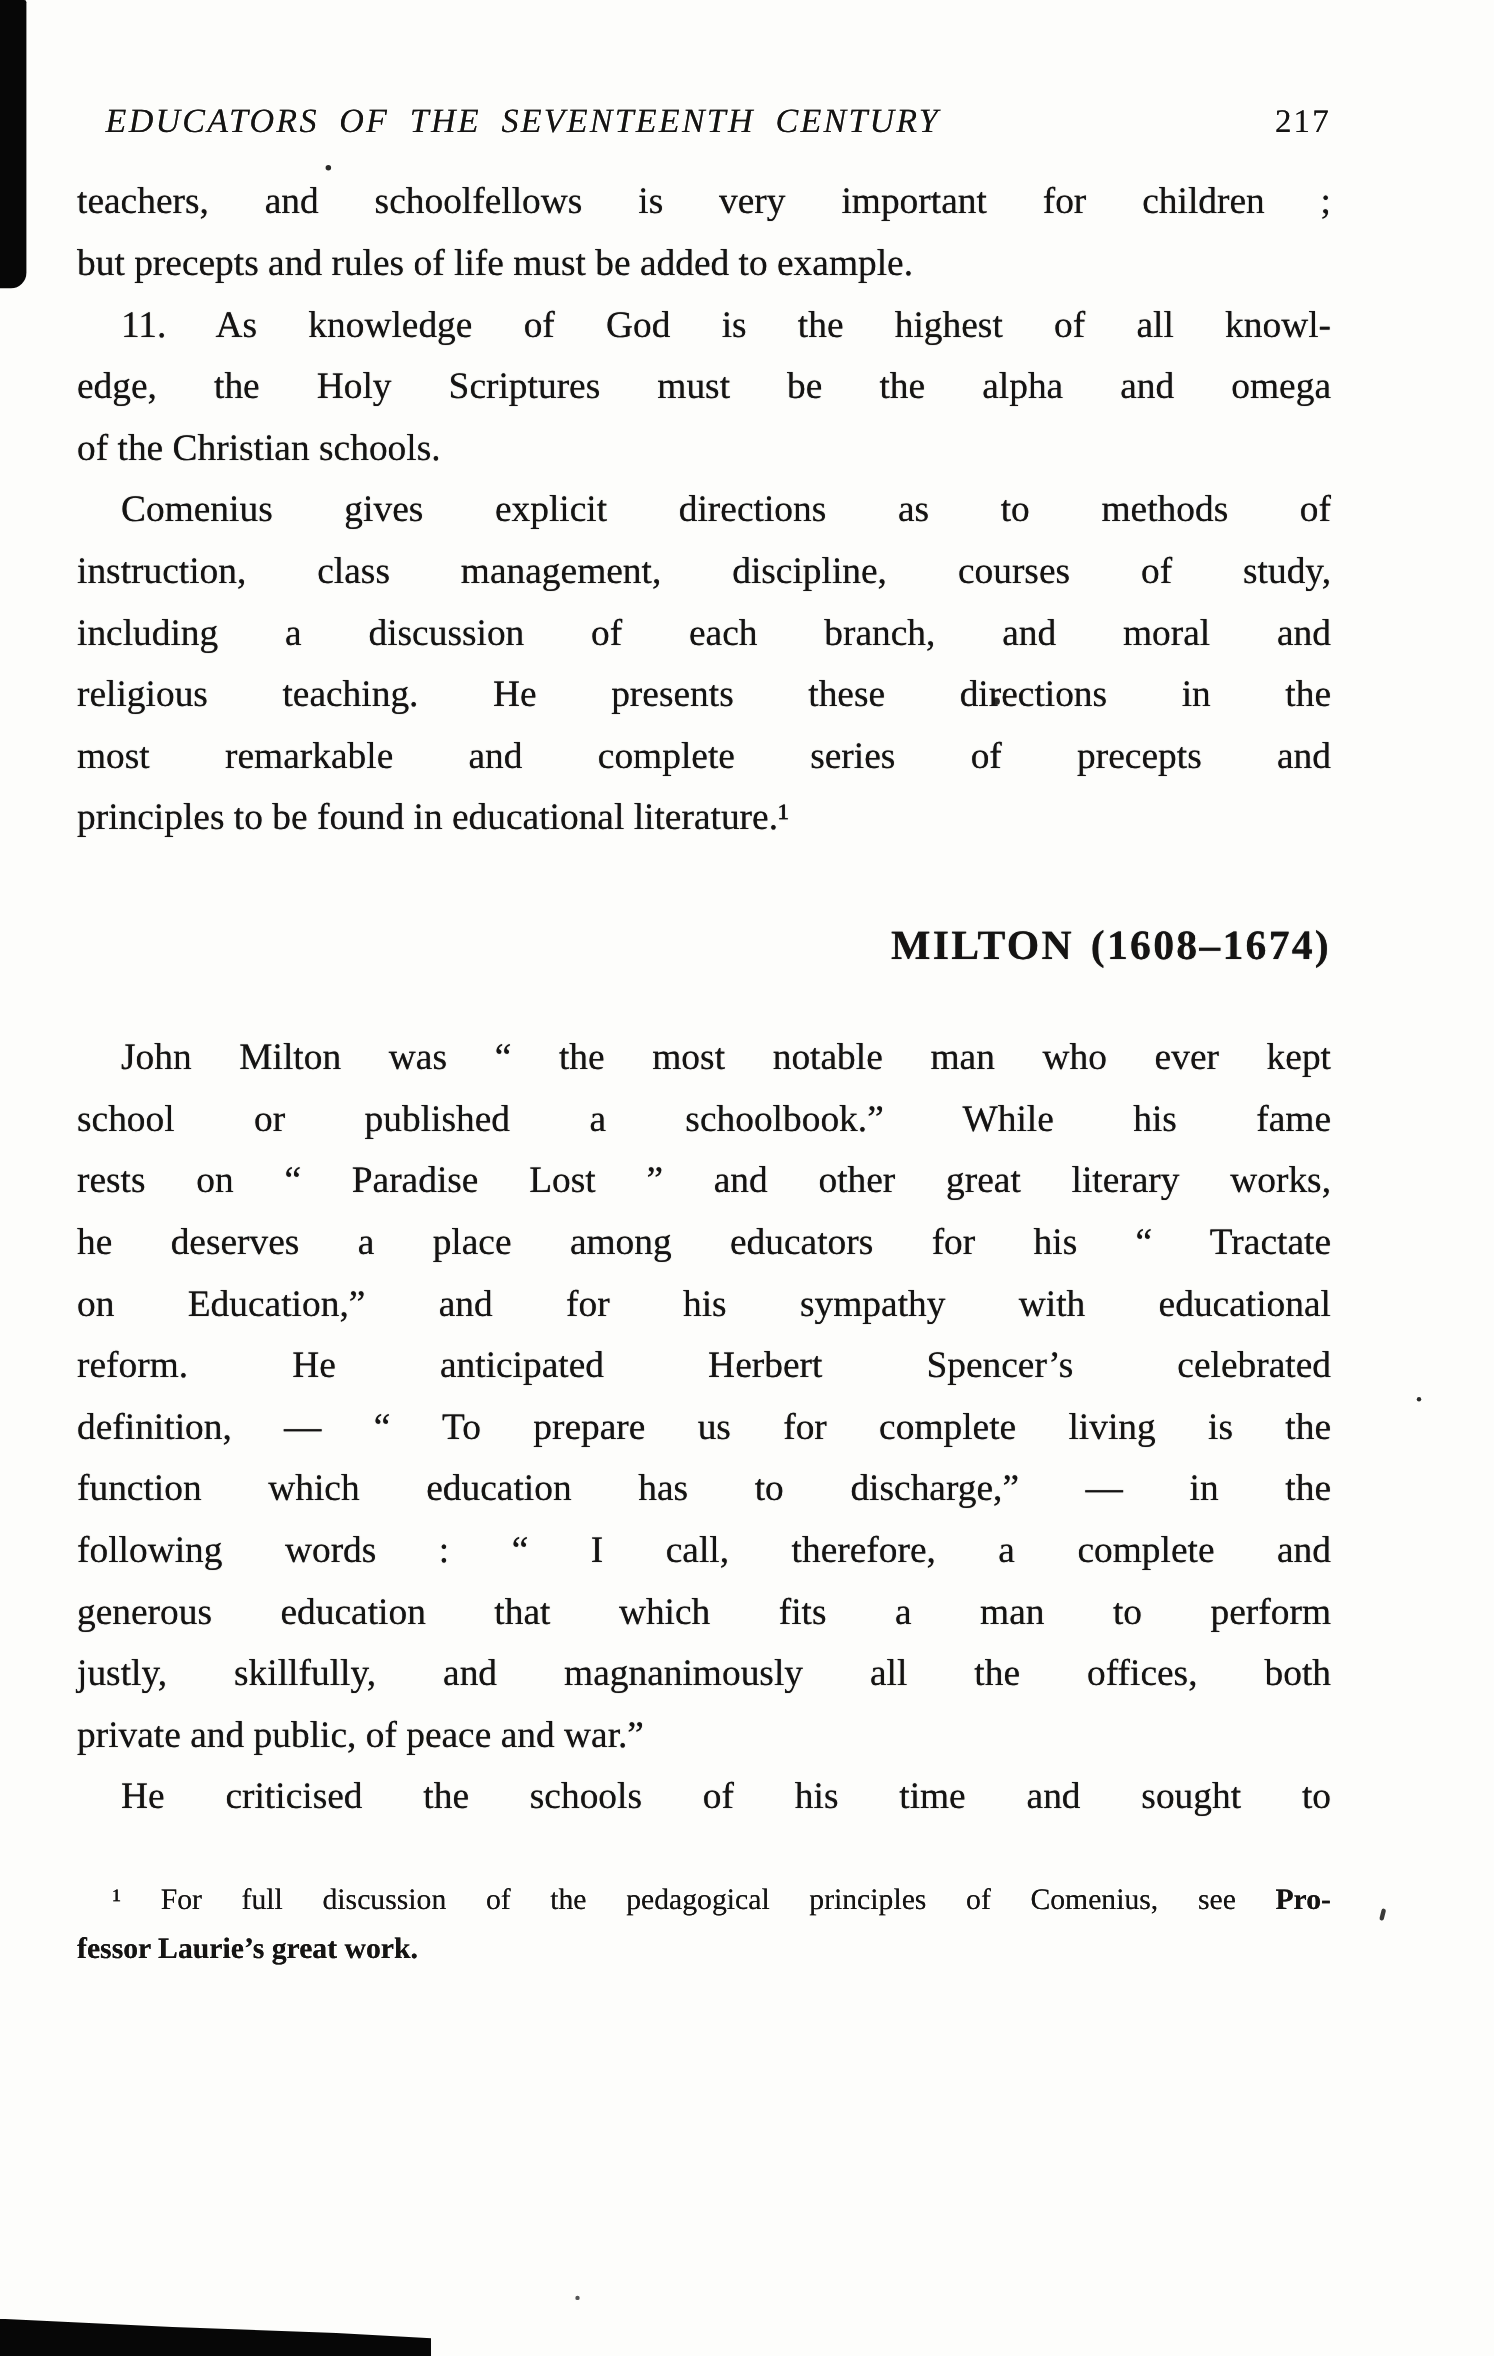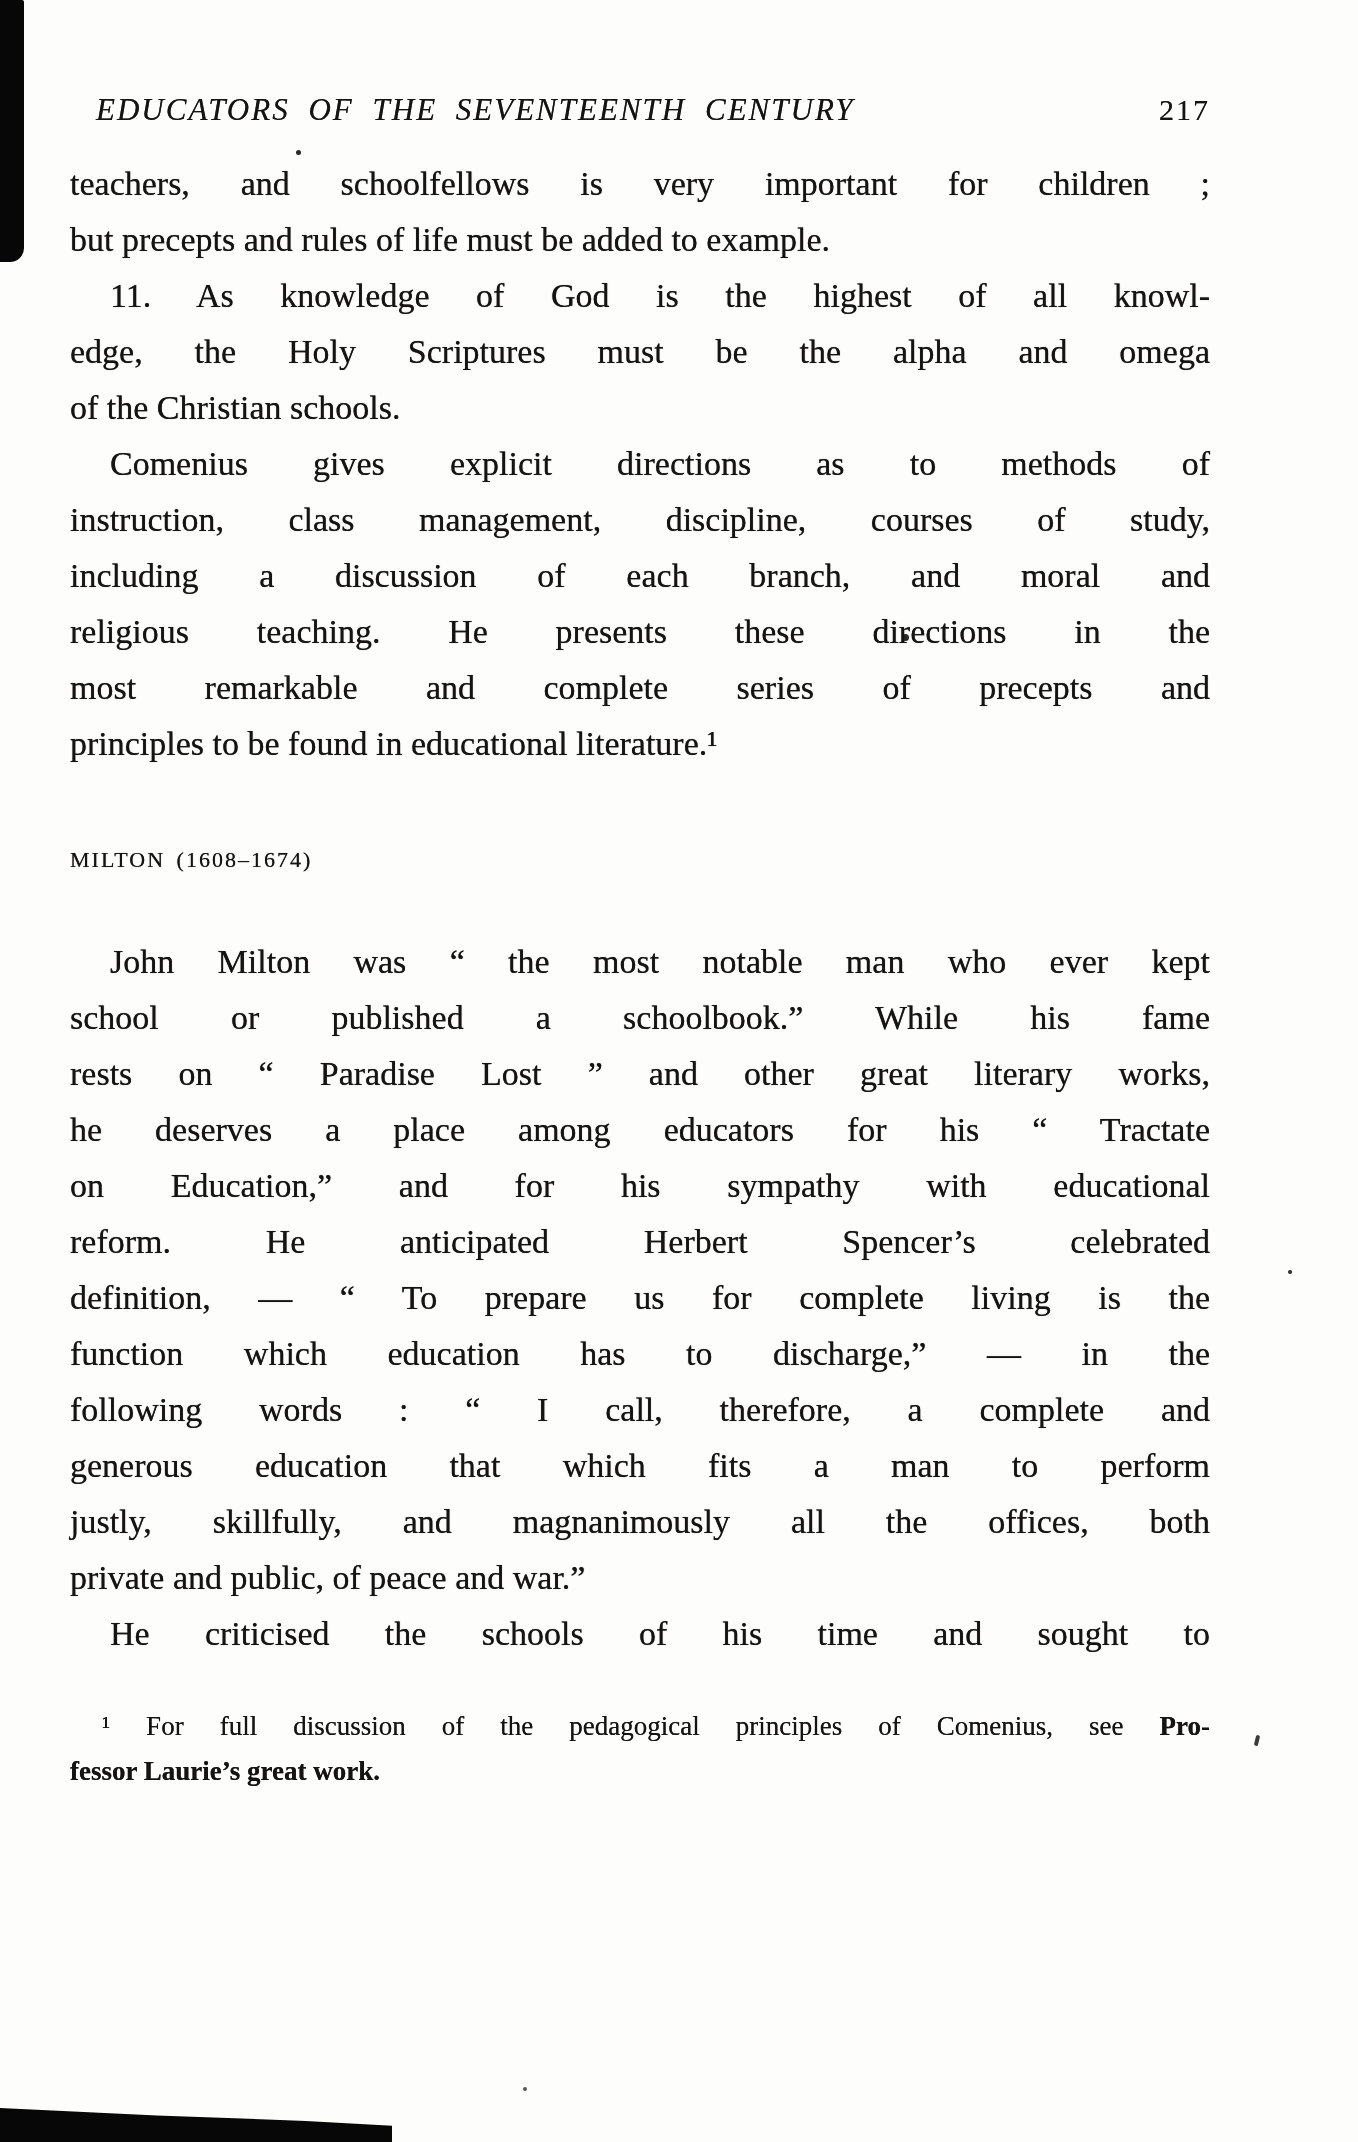--- a/index.html
+++ b/index.html
@@ -56,10 +56,11 @@
   .line.indent { text-indent: 40px; }
   .section-heading {
     margin: 60px 0 46px 0;
-    text-align: left;
-    font-size: 22px;
+    text-align: right;
+    font-size: 38px;
     letter-spacing: 2px;
     word-spacing: 4px;
+    font-weight: bold;
   }
   
   .footnote {

